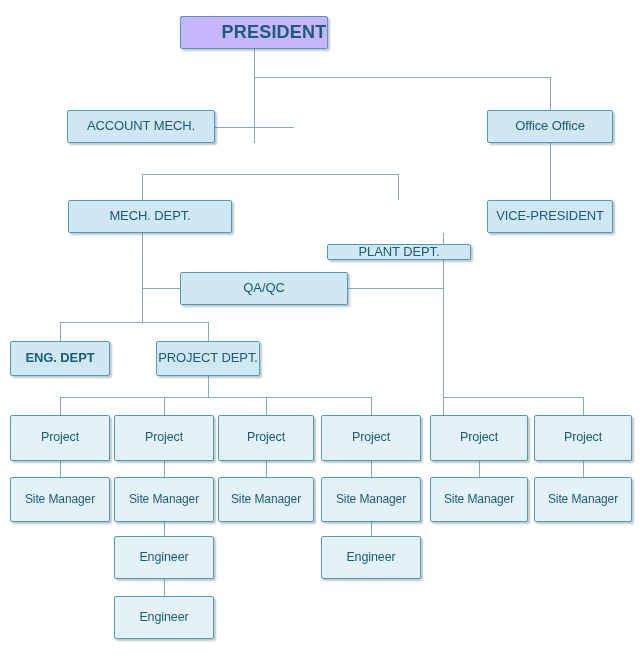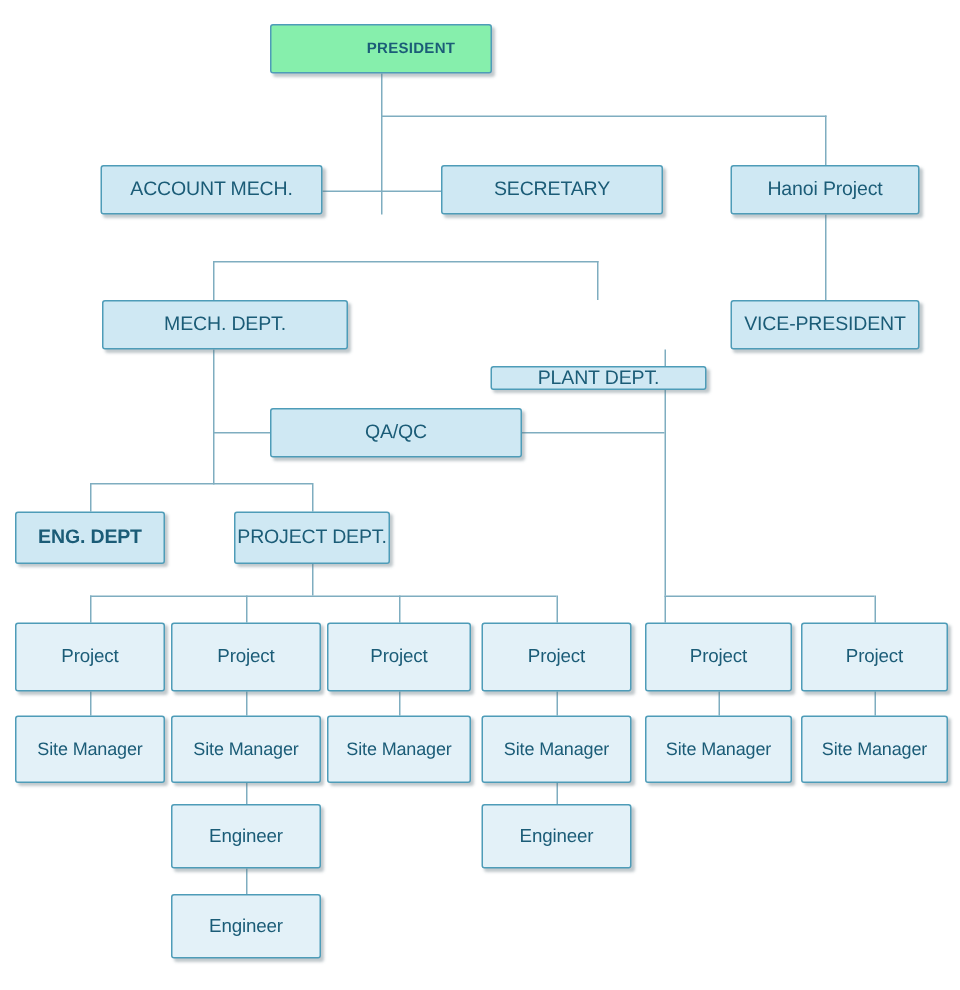--- a/index.html
+++ b/index.html
@@ -47,9 +47,9 @@
     overflow: hidden;
   }
   .node.lvl-top {
-    background: #86efac;
+    background: #c4b5fd;
     font-weight: bold;
-    font-size: 10px;
+    font-size: 18px;
     letter-spacing: 0.2px;
     padding-left: 40px;
   }

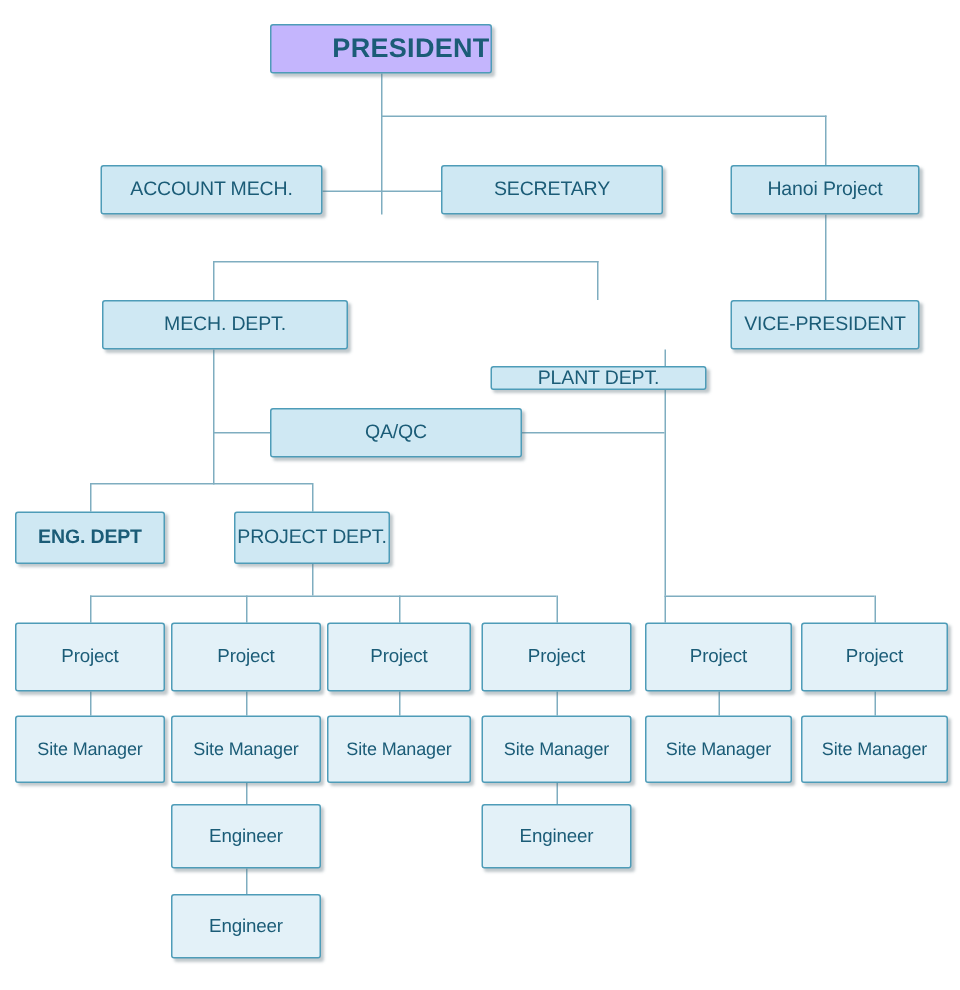--- a/index.html
+++ b/index.html
@@ -108,9 +108,6 @@
     <div class="node lvl-mid" style="left: 67px; top: 110px; width: 148px; height: 33px;">
       <span>ACCOUNT MECH.</span>
     </div>
-    <div class="node lvl-mid" style="left: 294px; top: 110px; width: 148px; height: 33px;">
-      <span>SECRETARY</span>
-    </div>
     <div class="node lvl-mid" style="left: 487px; top: 110px; width: 126px; height: 33px;">
       <span>Hanoi Project</span>
     </div>

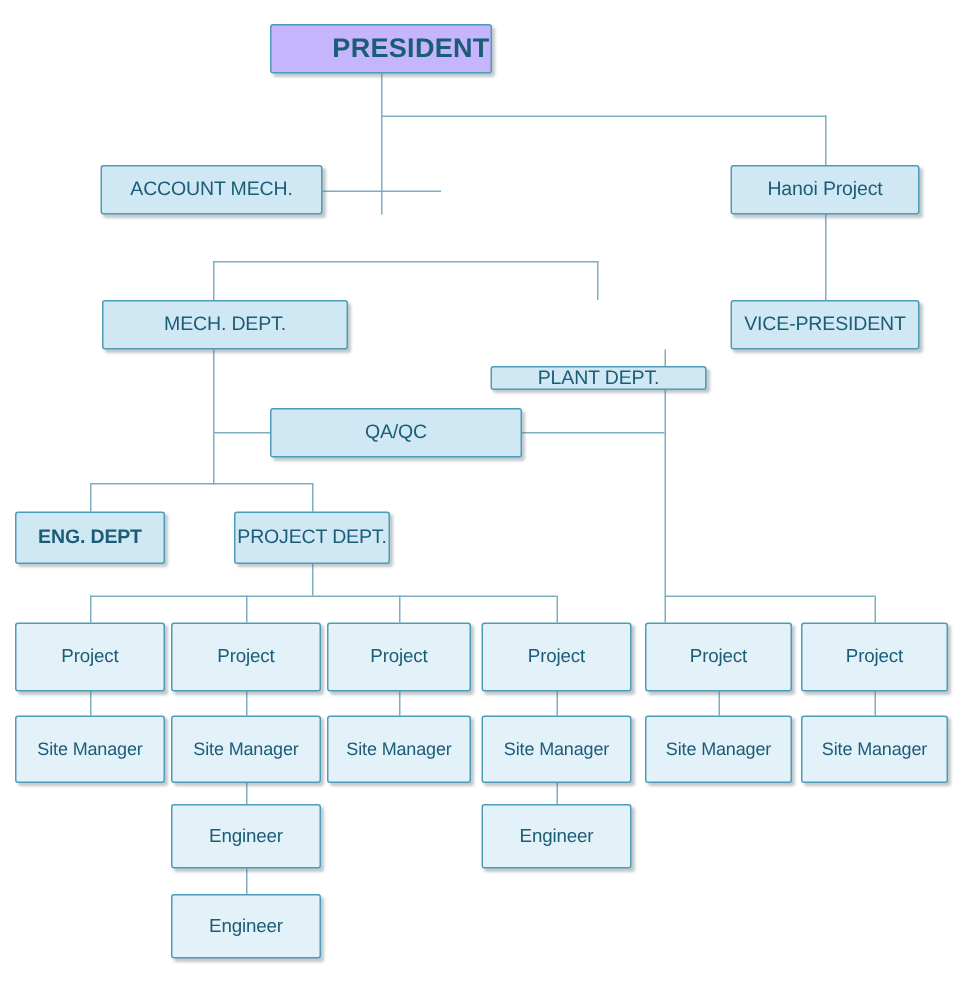--- a/index.html
+++ b/index.html
@@ -109,7 +109,7 @@
       <span>ACCOUNT MECH.</span>
     </div>
     <div class="node lvl-mid" style="left: 487px; top: 110px; width: 126px; height: 33px;">
-      <span>Hanoi Project</span>
+      <span>Office Office</span>
     </div>
     <div class="node lvl-mid" style="left: 68px; top: 200px; width: 164px; height: 33px;">
       <span>MECH. DEPT.</span>

